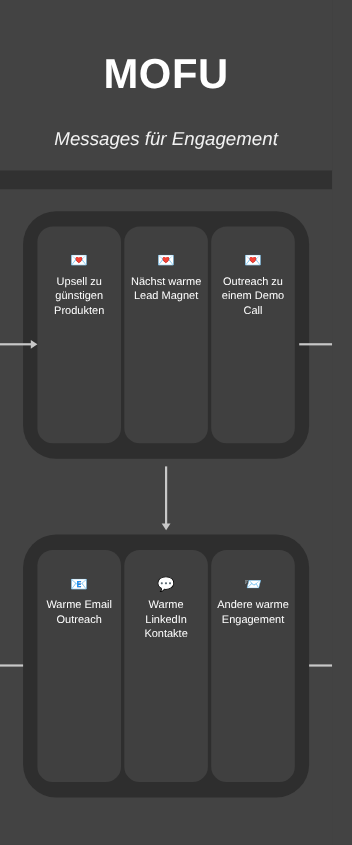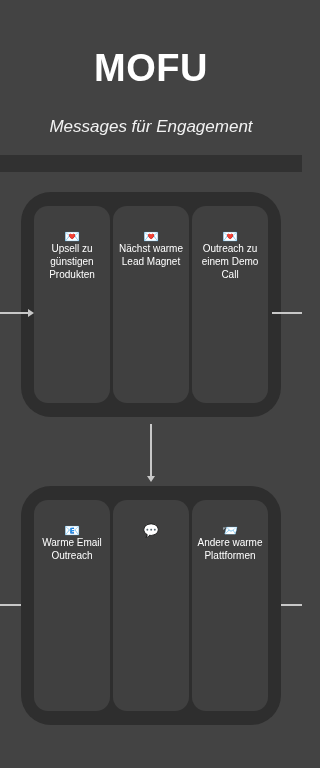--- a/index.html
+++ b/index.html
@@ -107,7 +107,7 @@
   .card-label {
     position: absolute;
     left: 0;
-    top: 36px;
+    top: 44px;
     width: 100%;
     text-align: center;
     font-size: 10px;

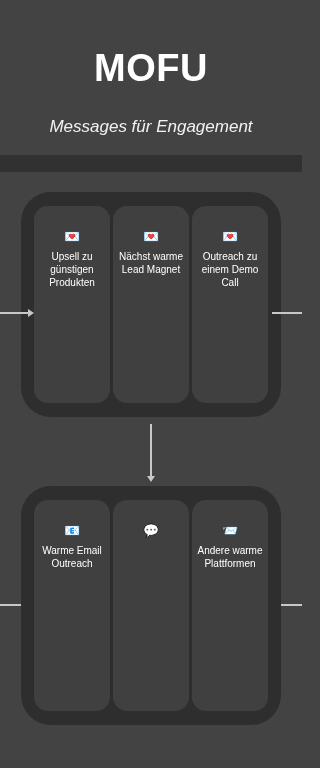--- a/index.html
+++ b/index.html
@@ -199,6 +199,7 @@
   </div>
   <div class="card col2">
     <div class="card-icon">💬</div>
+    <div class="card-label">Warme LinkedIn Kontakte</div>
   </div>
   <div class="card col3">
     <div class="card-icon">📨</div>

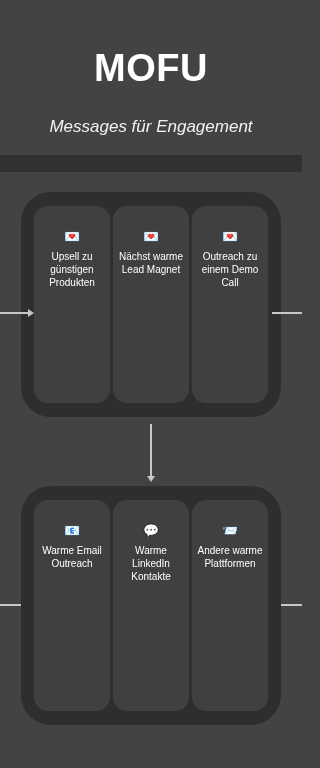--- a/index.html
+++ b/index.html
@@ -203,7 +203,7 @@
   </div>
   <div class="card col3">
     <div class="card-icon">📨</div>
-    <div class="card-label">Andere warme Plattformen</div>
+    <div class="card-label">Andere warme Engagement</div>
   </div>
 </div>
 

